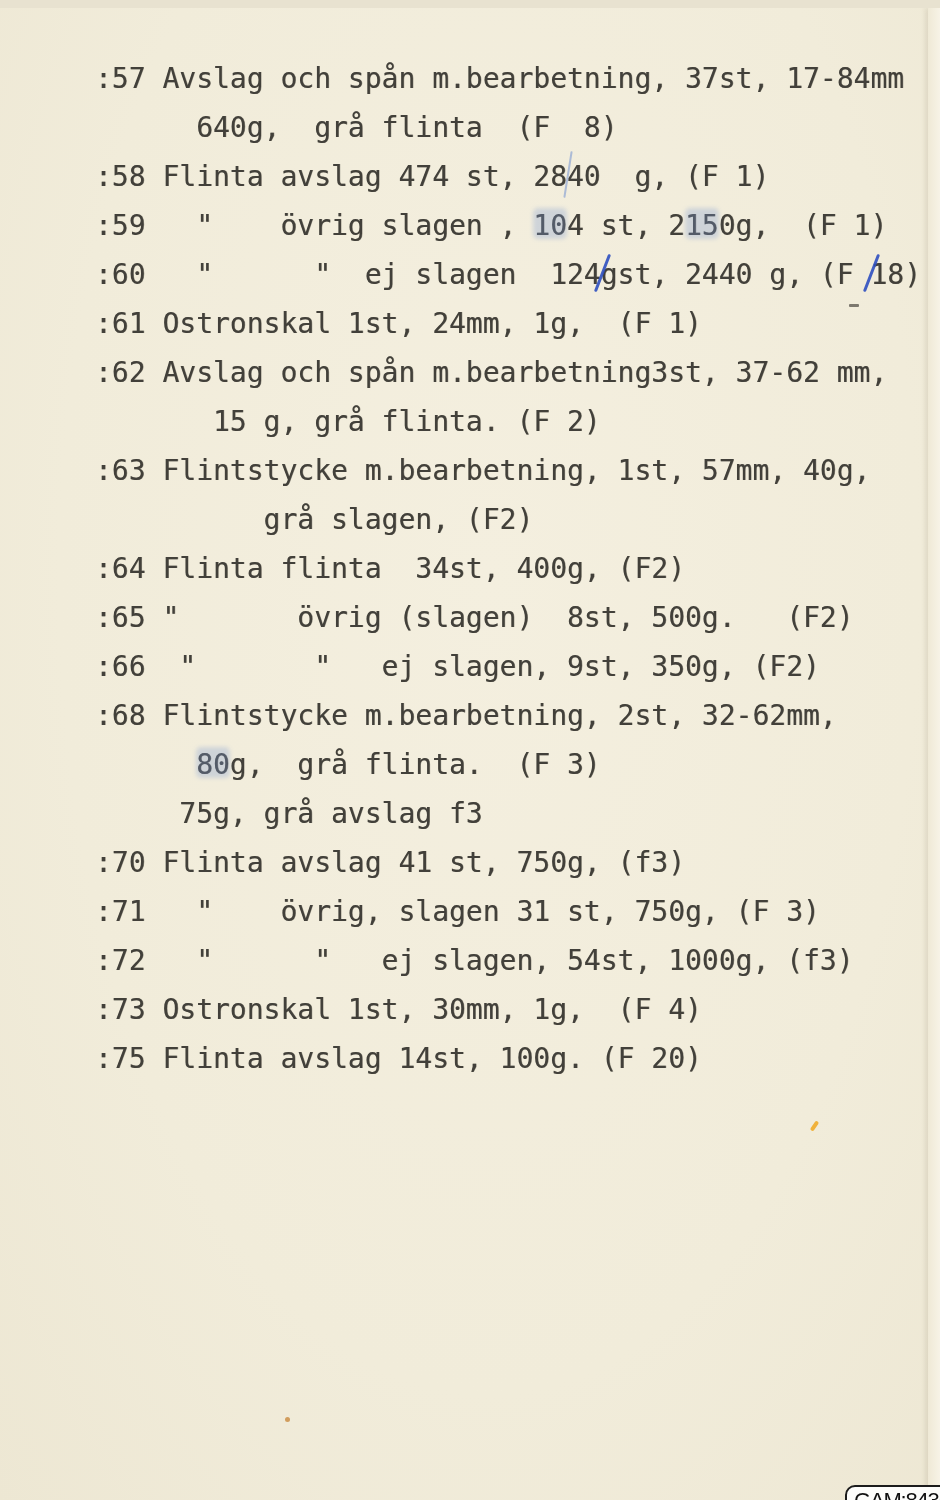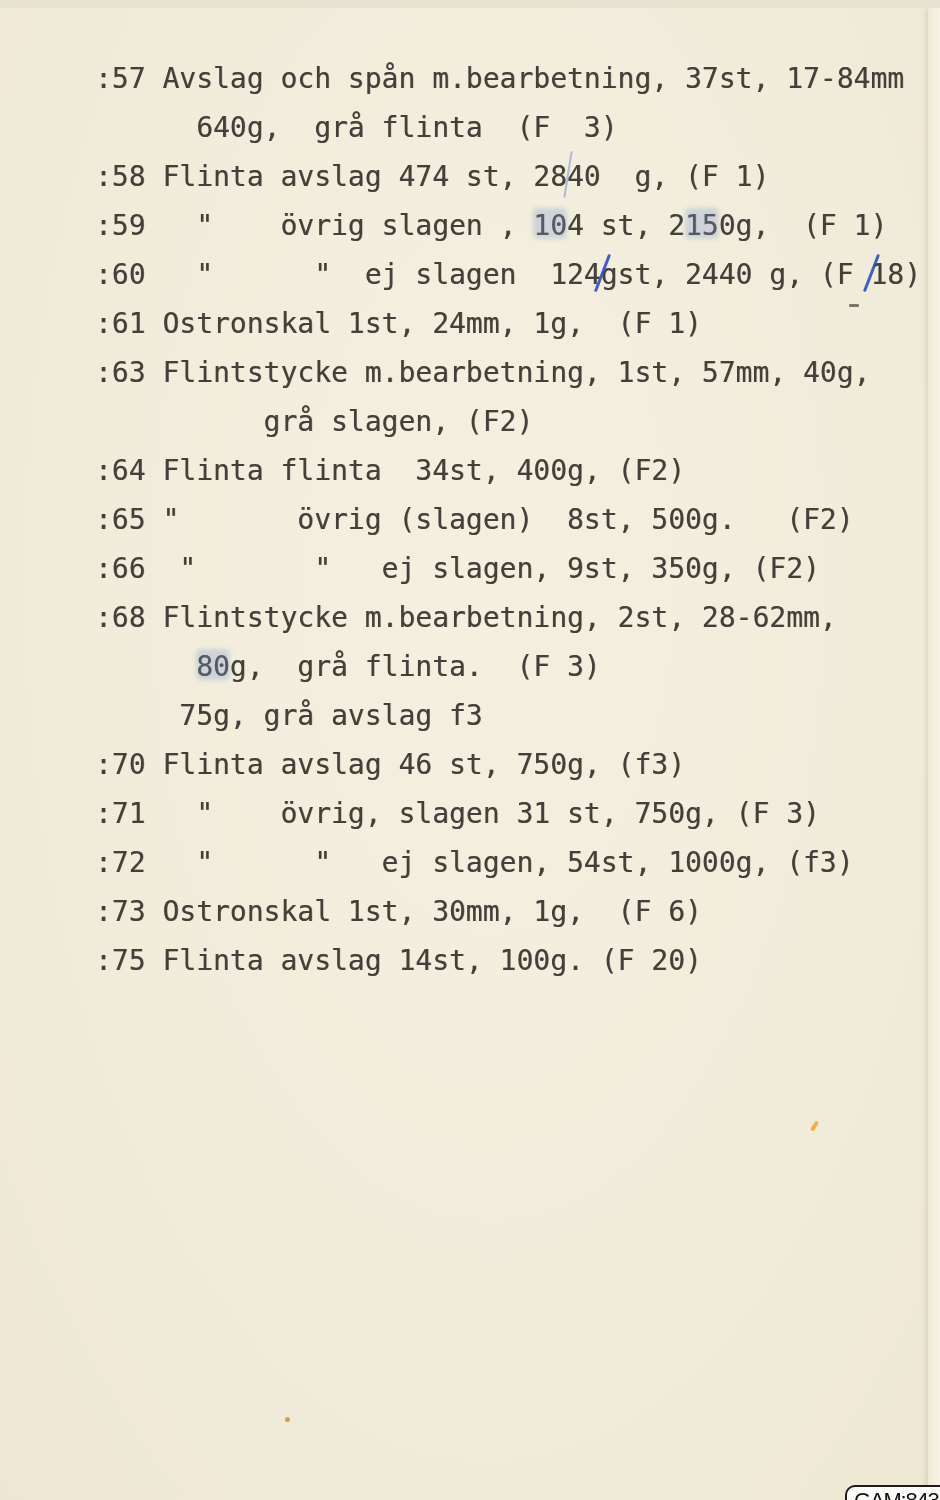--- a/index.html
+++ b/index.html
@@ -50,7 +50,7 @@
 
   <div class="typed">
     <div class="line">:57 Avslag och spån m.bearbetning, 37st, 17-84mm</div>
-    <div class="line">      640g,  grå flinta  (F  3)</div>
+    <div class="line">      640g,  grå flinta  (F  8)</div>
     <div class="line">:58 Flinta avslag 474 st, 2840  g, (F 1)<span class="mark mark-vline" style="left: 28ch;"></span></div>
     <div class="line">:59   "    övrig slagen , 104 st, 2150g,  (F 1)<span class="mark mark-smudge" style="left: 26ch; width: 2ch;"></span><span class="mark mark-smudge" style="left: 35ch; width: 2ch;"></span></div>
     <div class="line">:60   "      "  ej slagen  124gst, 2440 g, (F 18)<span class="mark mark-slash" style="left: 30ch;"></span><span class="mark mark-slash" style="left: 46ch;"></span></div>

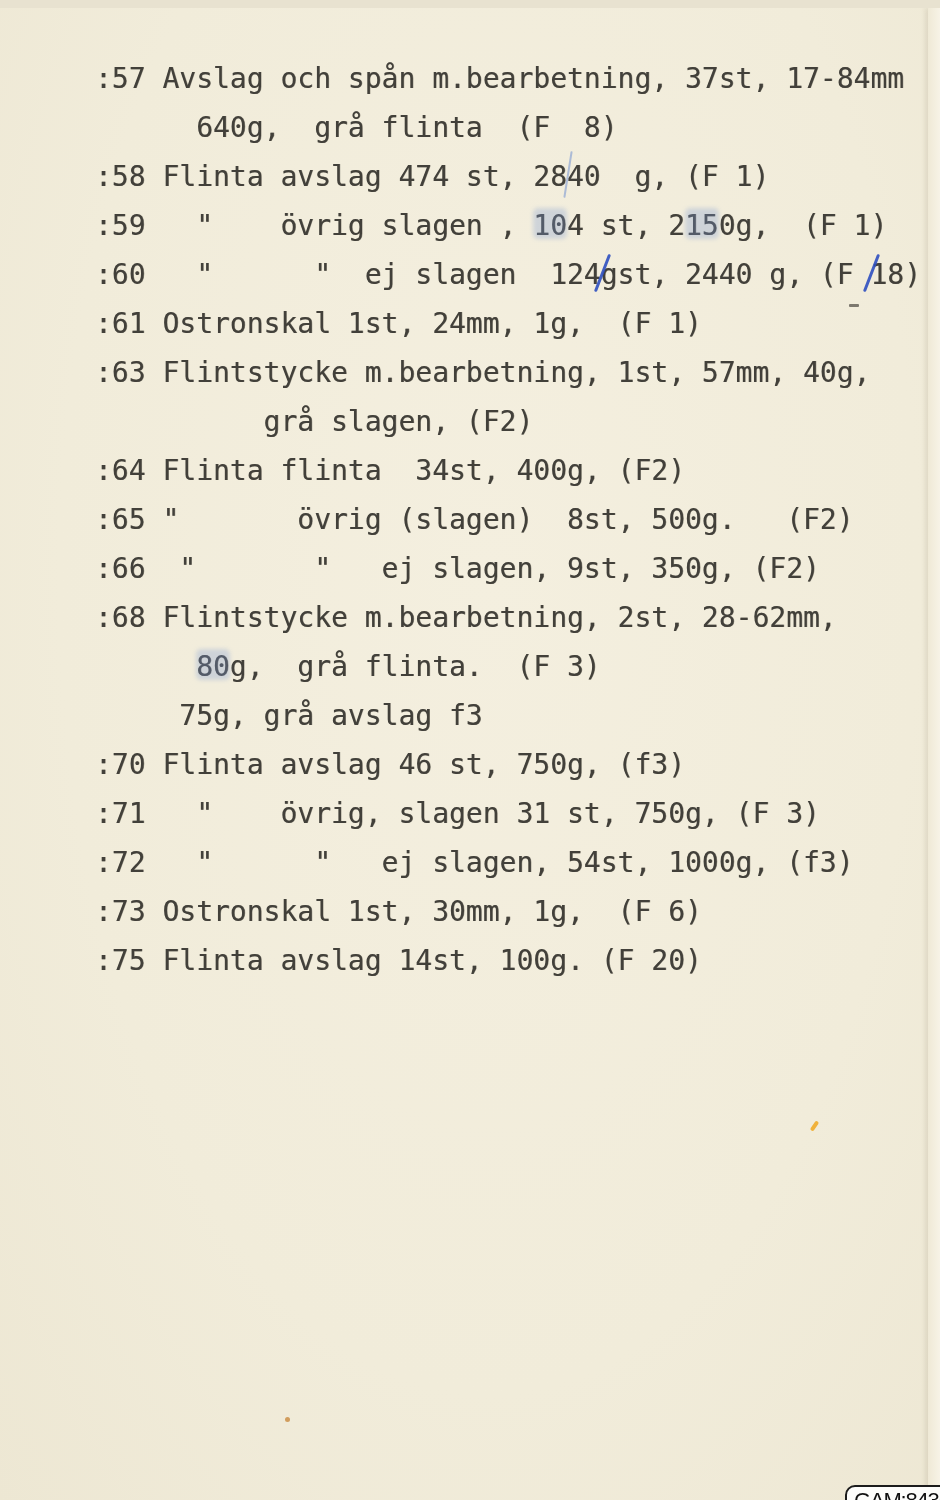--- a/index.html
+++ b/index.html
@@ -55,6 +55,7 @@
     <div class="line">:59   "    övrig slagen , 104 st, 2150g,  (F 1)<span class="mark mark-smudge" style="left: 26ch; width: 2ch;"></span><span class="mark mark-smudge" style="left: 35ch; width: 2ch;"></span></div>
     <div class="line">:60   "      "  ej slagen  124gst, 2440 g, (F 18)<span class="mark mark-slash" style="left: 30ch;"></span><span class="mark mark-slash" style="left: 46ch;"></span></div>
     <div class="line">:61 Ostronskal 1st, 24mm, 1g,  (F 1)</div>
+    <div class="line">:62 Avslag och spån m.bearbetning3st, 37-62 mm,</div>
     <div class="line">:63 Flintstycke m.bearbetning, 1st, 57mm, 40g,</div>
     <div class="line">          grå slagen, (F2)</div>
     <div class="line">:64 Flinta flinta  34st, 400g, (F2)</div>

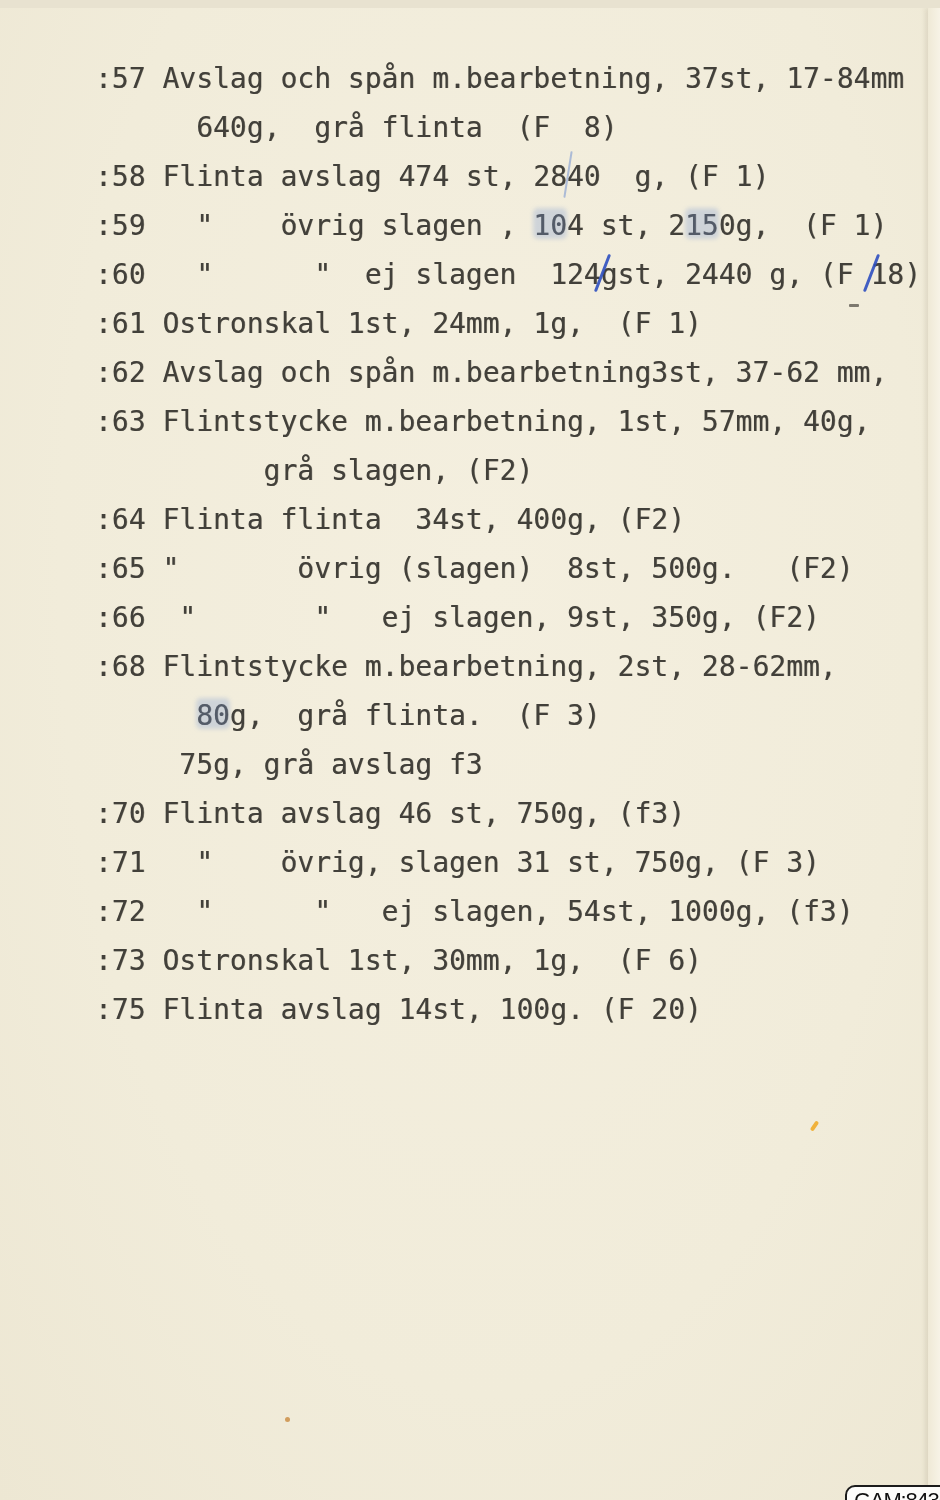--- a/index.html
+++ b/index.html
@@ -56,6 +56,7 @@
     <div class="line">:60   "      "  ej slagen  124gst, 2440 g, (F 18)<span class="mark mark-slash" style="left: 30ch;"></span><span class="mark mark-slash" style="left: 46ch;"></span></div>
     <div class="line">:61 Ostronskal 1st, 24mm, 1g,  (F 1)</div>
     <div class="line">:62 Avslag och spån m.bearbetning3st, 37-62 mm,</div>
+    <div class="line">       15 g, grå flinta. (F 2)</div>
     <div class="line">:63 Flintstycke m.bearbetning, 1st, 57mm, 40g,</div>
     <div class="line">          grå slagen, (F2)</div>
     <div class="line">:64 Flinta flinta  34st, 400g, (F2)</div>

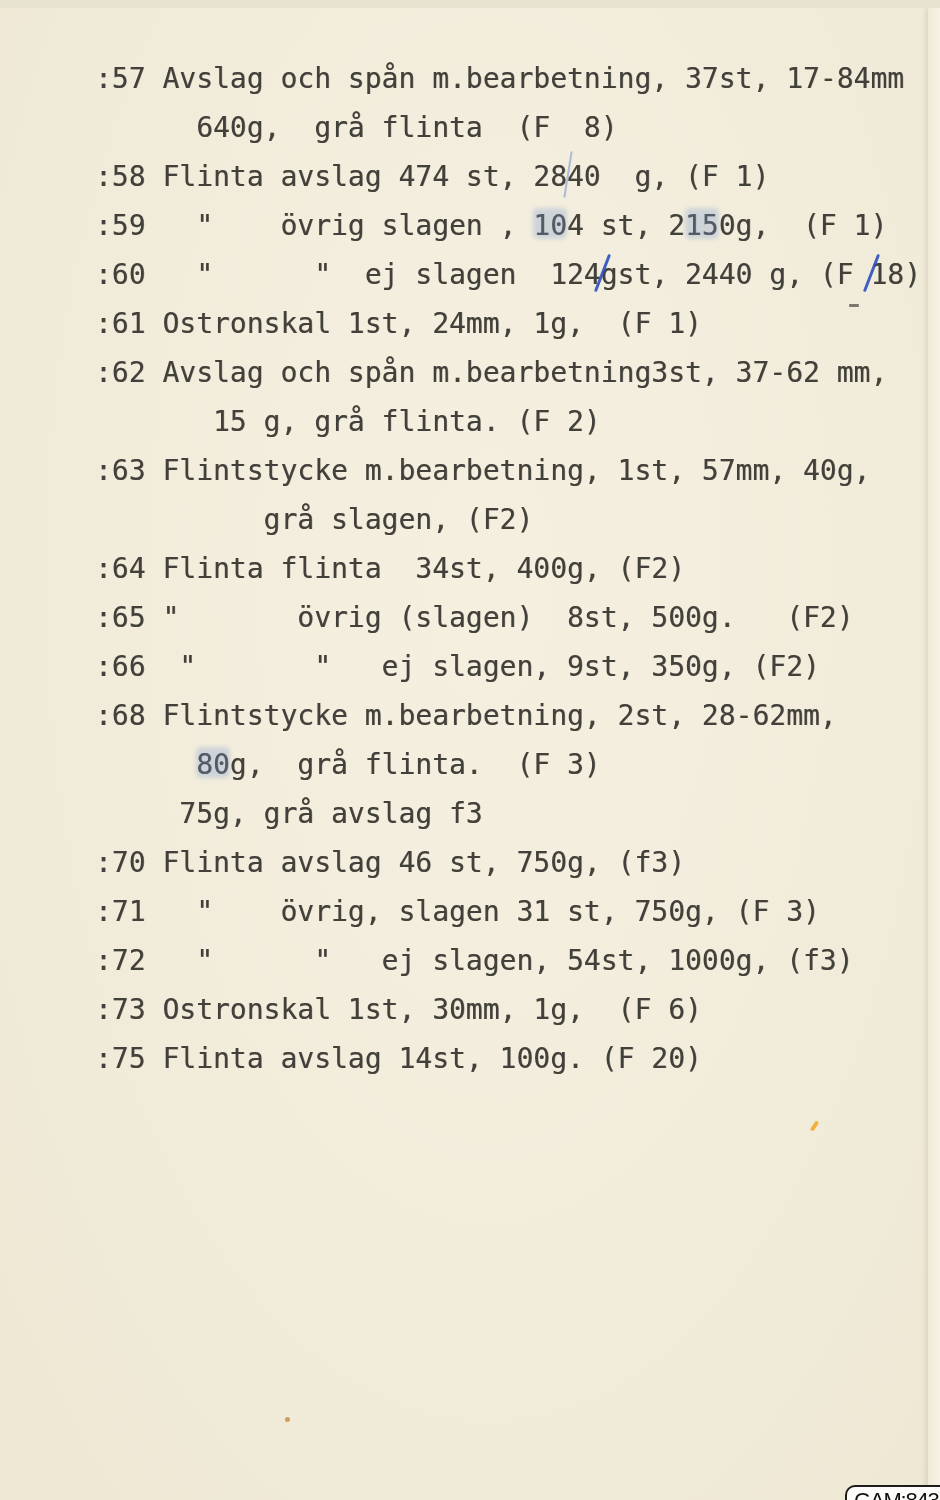--- a/index.html
+++ b/index.html
@@ -62,7 +62,7 @@
     <div class="line">:64 Flinta flinta  34st, 400g, (F2)</div>
     <div class="line">:65 "       övrig (slagen)  8st, 500g.   (F2)</div>
     <div class="line">:66  "       "   ej slagen, 9st, 350g, (F2)</div>
-    <div class="line">:68 Flintstycke m.bearbetning, 2st, 28-62mm,</div>
+    <div class="line">:68 Flintstycke m.bearbetning, 2st, 32-62mm,</div>
     <div class="line">      80g,  grå flinta.  (F 3)<span class="mark mark-smudge" style="left: 6ch; width: 2ch;"></span></div>
     <div class="line">     75g, grå avslag f3</div>
     <div class="line">:70 Flinta avslag 46 st, 750g, (f3)</div>

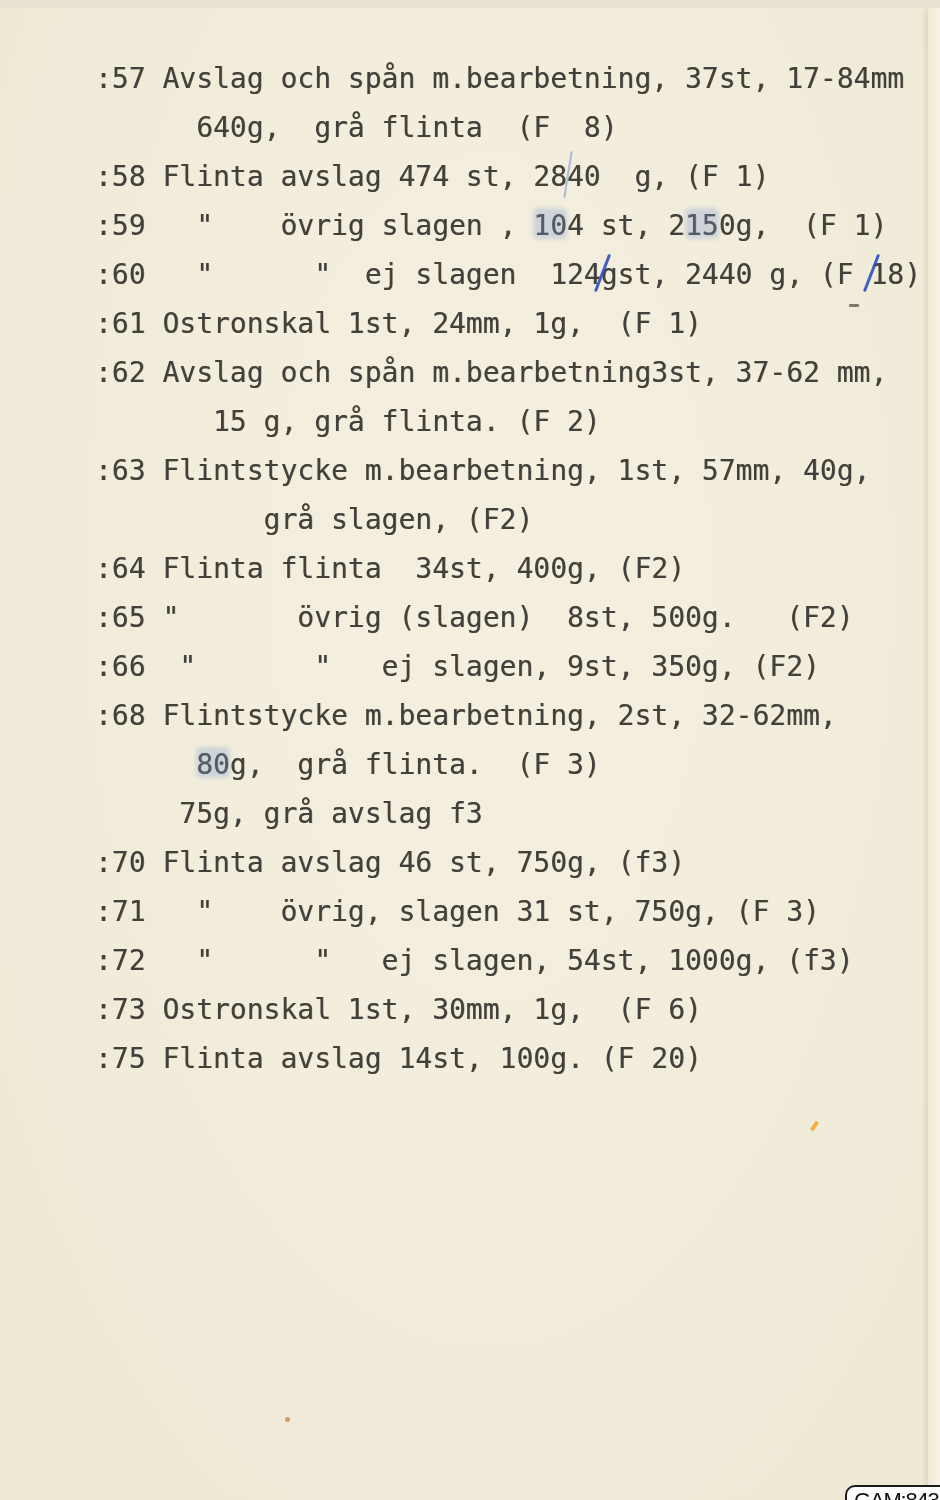--- a/index.html
+++ b/index.html
@@ -65,7 +65,7 @@
     <div class="line">:68 Flintstycke m.bearbetning, 2st, 32-62mm,</div>
     <div class="line">      80g,  grå flinta.  (F 3)<span class="mark mark-smudge" style="left: 6ch; width: 2ch;"></span></div>
     <div class="line">     75g, grå avslag f3</div>
-    <div class="line">:70 Flinta avslag 46 st, 750g, (f3)</div>
+    <div class="line">:70 Flinta avslag 41 st, 750g, (f3)</div>
     <div class="line">:71   "    övrig, slagen 31 st, 750g, (F 3)</div>
     <div class="line">:72   "      "   ej slagen, 54st, 1000g, (f3)</div>
     <div class="line">:73 Ostronskal 1st, 30mm, 1g,  (F 6)</div>

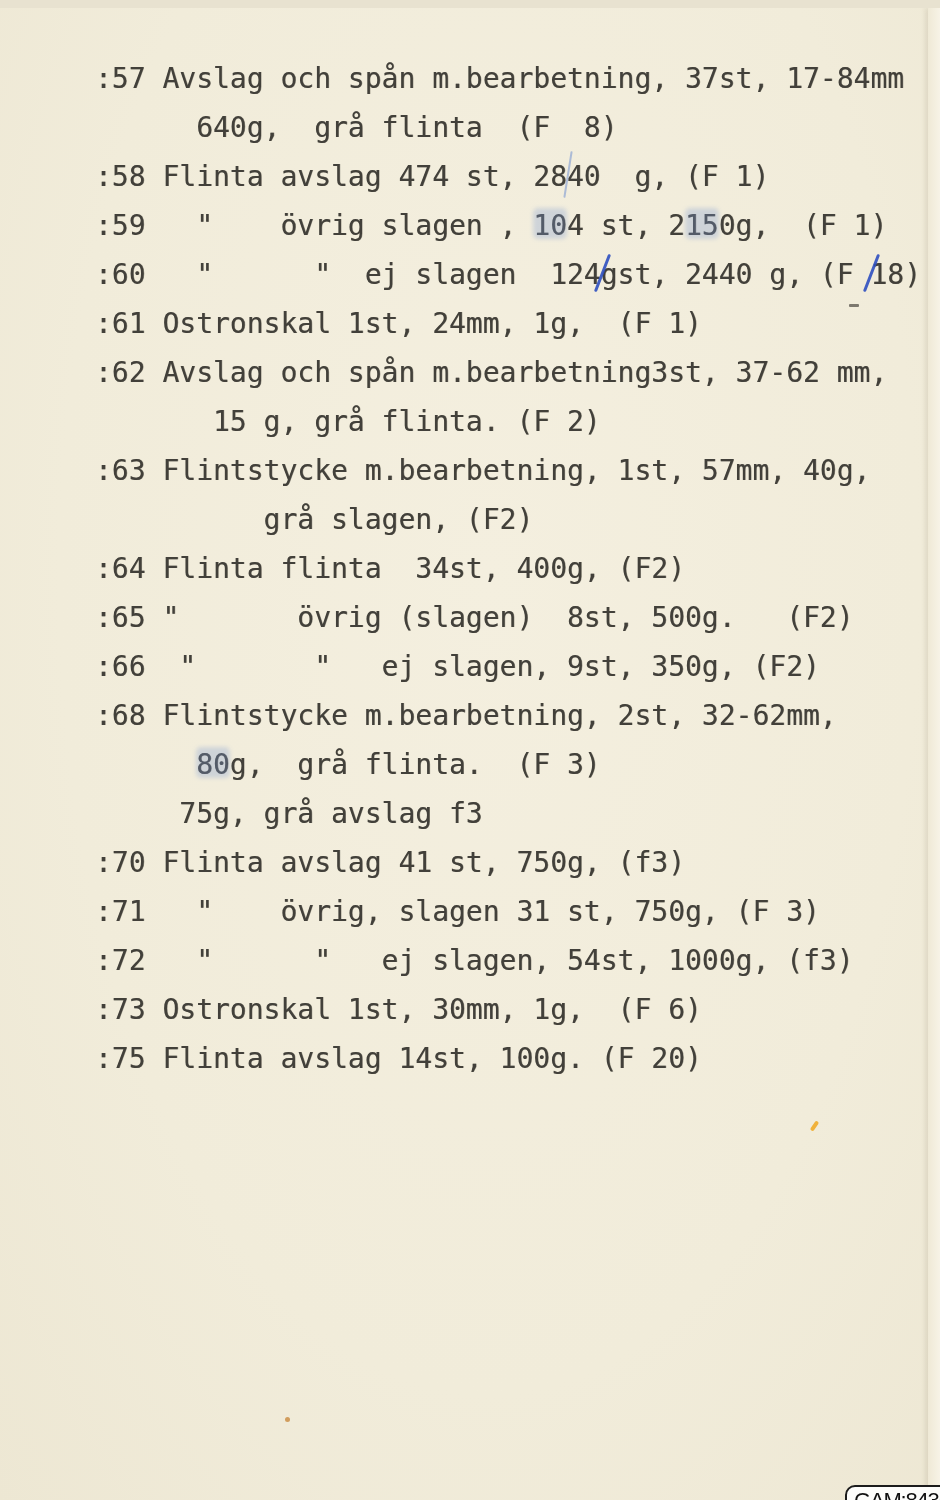--- a/index.html
+++ b/index.html
@@ -68,7 +68,7 @@
     <div class="line">:70 Flinta avslag 41 st, 750g, (f3)</div>
     <div class="line">:71   "    övrig, slagen 31 st, 750g, (F 3)</div>
     <div class="line">:72   "      "   ej slagen, 54st, 1000g, (f3)</div>
-    <div class="line">:73 Ostronskal 1st, 30mm, 1g,  (F 6)</div>
+    <div class="line">:73 Ostronskal 1st, 30mm, 1g,  (F 4)</div>
     <div class="line">:75 Flinta avslag 14st, 100g. (F 20)</div>
   </div>
 

